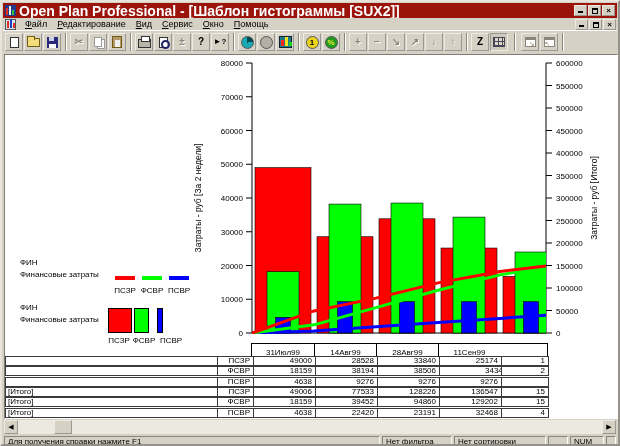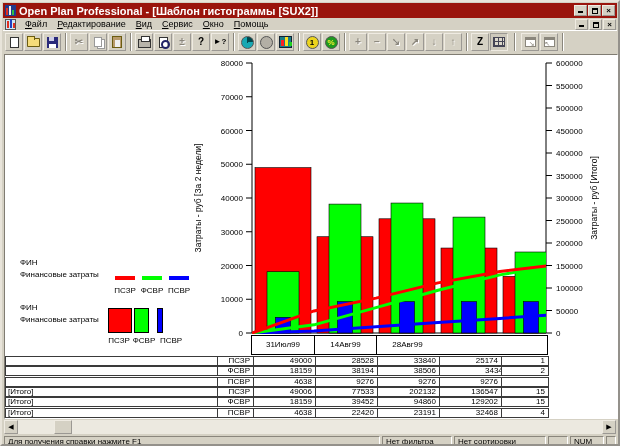--- a/index.html
+++ b/index.html
@@ -16,7 +16,7 @@
   .titlebar{position:absolute;left:1px;top:1px;right:1px;height:15px;background:#9a140c;display:flex;align-items:center;padding:0 2px;}
   .titlebar .app-icon{width:11px;height:11px;background:#223a8c;position:relative;margin-right:3px;flex:none;}
   .titlebar .app-icon i{position:absolute;bottom:1px;width:2px;}
-  .titlebar .ttl{color:#fff;font-size:11px;font-weight:bold;white-space:nowrap;overflow:hidden;flex:1;}
+  .titlebar .ttl{color:#fff;font-size:14px;font-weight:bold;white-space:nowrap;overflow:hidden;flex:1;}
   .winbtns{display:flex;gap:1px;flex:none;}
   .wbtn{width:13px;height:11px;background:#d5d1c4;border:1px outset #efebe2;position:relative;cursor:default;font-size:8px;line-height:9px;text-align:center;font-weight:bold;color:#000;}
   .wbtn .mn{position:absolute;left:3px;right:3px;bottom:2px;border-bottom:2px solid #000;}

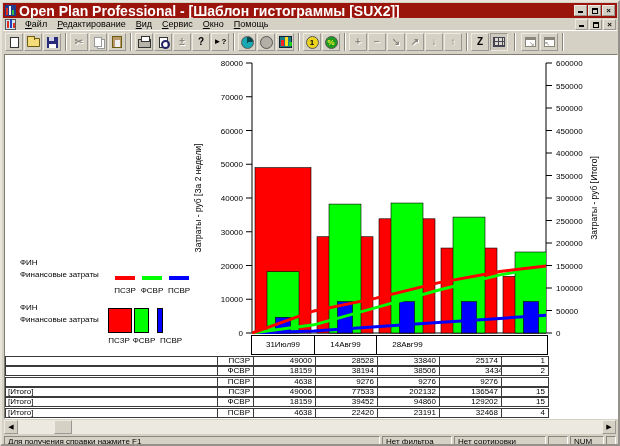--- a/index.html
+++ b/index.html
@@ -67,7 +67,7 @@
   .legend-swatch{position:absolute;height:4px;}
   .legend-bar{position:absolute;border:1px solid #000;}
   .legend-lab{position:absolute;font-size:8px;width:26px;text-align:center;color:#000;}
-  .daterow{position:absolute;left:246px;top:280px;width:297px;height:20px;border:1px solid #000;overflow:hidden;background:#fff;text-decoration:underline;}
+  .daterow{position:absolute;left:246px;top:288px;width:297px;height:20px;border:1px solid #000;overflow:hidden;background:#fff;text-decoration:underline;}
   .datecell{position:absolute;top:0;height:18px;width:62px;font-size:8px;text-align:center;line-height:18px;border-left:1px solid #000;color:#000;white-space:nowrap;}
   .datecell.first{border-left:none;}
   .ctable{position:absolute;left:0;top:301px;width:544px;}

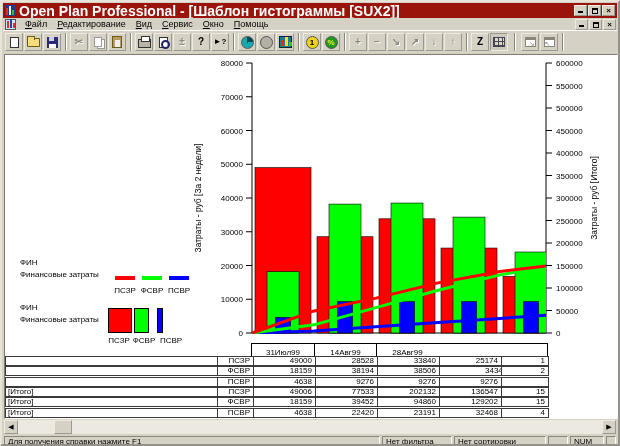--- a/index.html
+++ b/index.html
@@ -332,6 +332,7 @@
         <span class="datecell first" style="left: 0px;">31Июл99</span>
         <span class="datecell" style="left: 62px;">14Авг99</span>
         <span class="datecell" style="left: 124px;">28Авг99</span>
+        <span class="datecell" style="left: 186px;">11Сен99</span>
       </div>
     <div class="ctable" id="ctable">
         <div class="t-row">

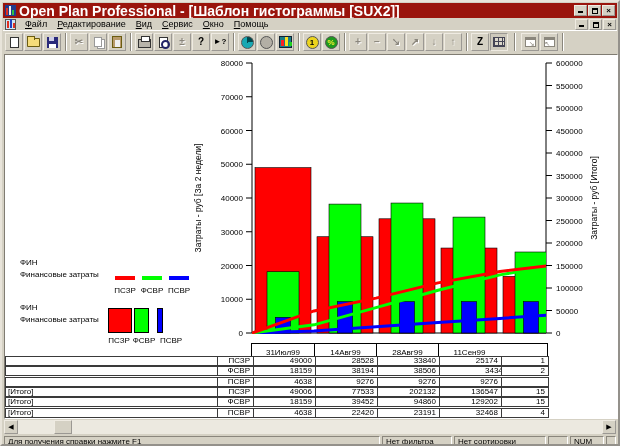--- a/index.html
+++ b/index.html
@@ -367,7 +367,7 @@
           <span class="t-cell code" style="width: 36px;">ПСЗР</span>
           <span class="t-cell num" style="width: 62px;">49006</span>
           <span class="t-cell num" style="width: 62px;">77533</span>
-          <span class="t-cell num" style="width: 62px;">202132</span>
+          <span class="t-cell num" style="width: 62px;">128226</span>
           <span class="t-cell num" style="width: 62px;">136547</span>
           <span class="t-cell num" style="width: 47px;">15</span>
         </div>

